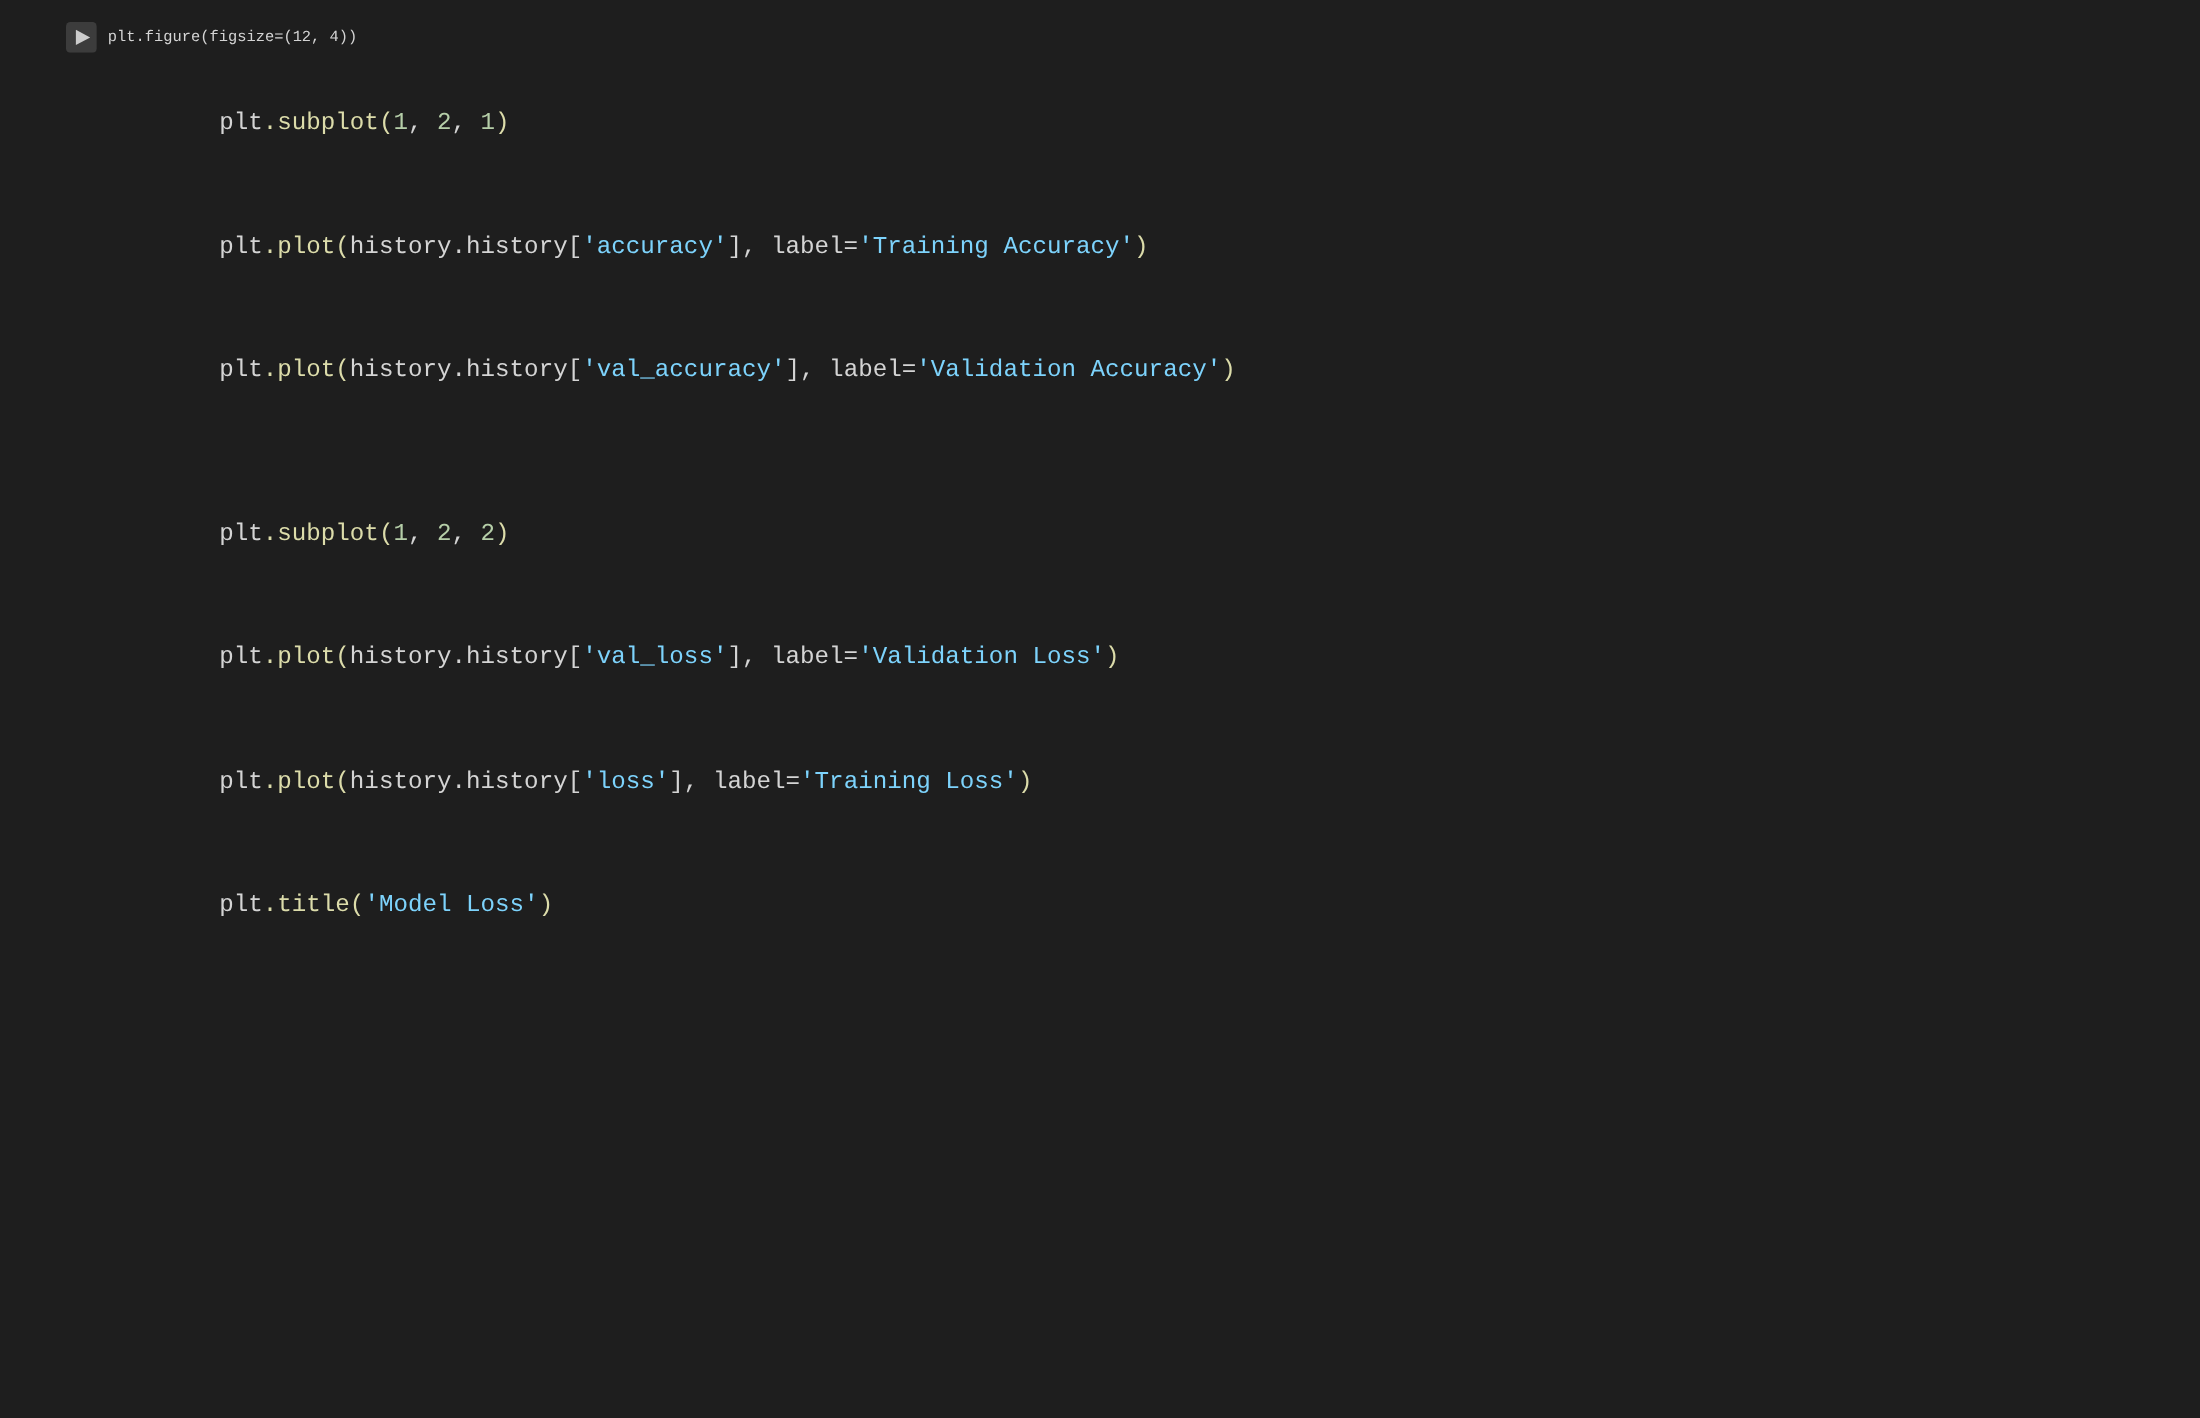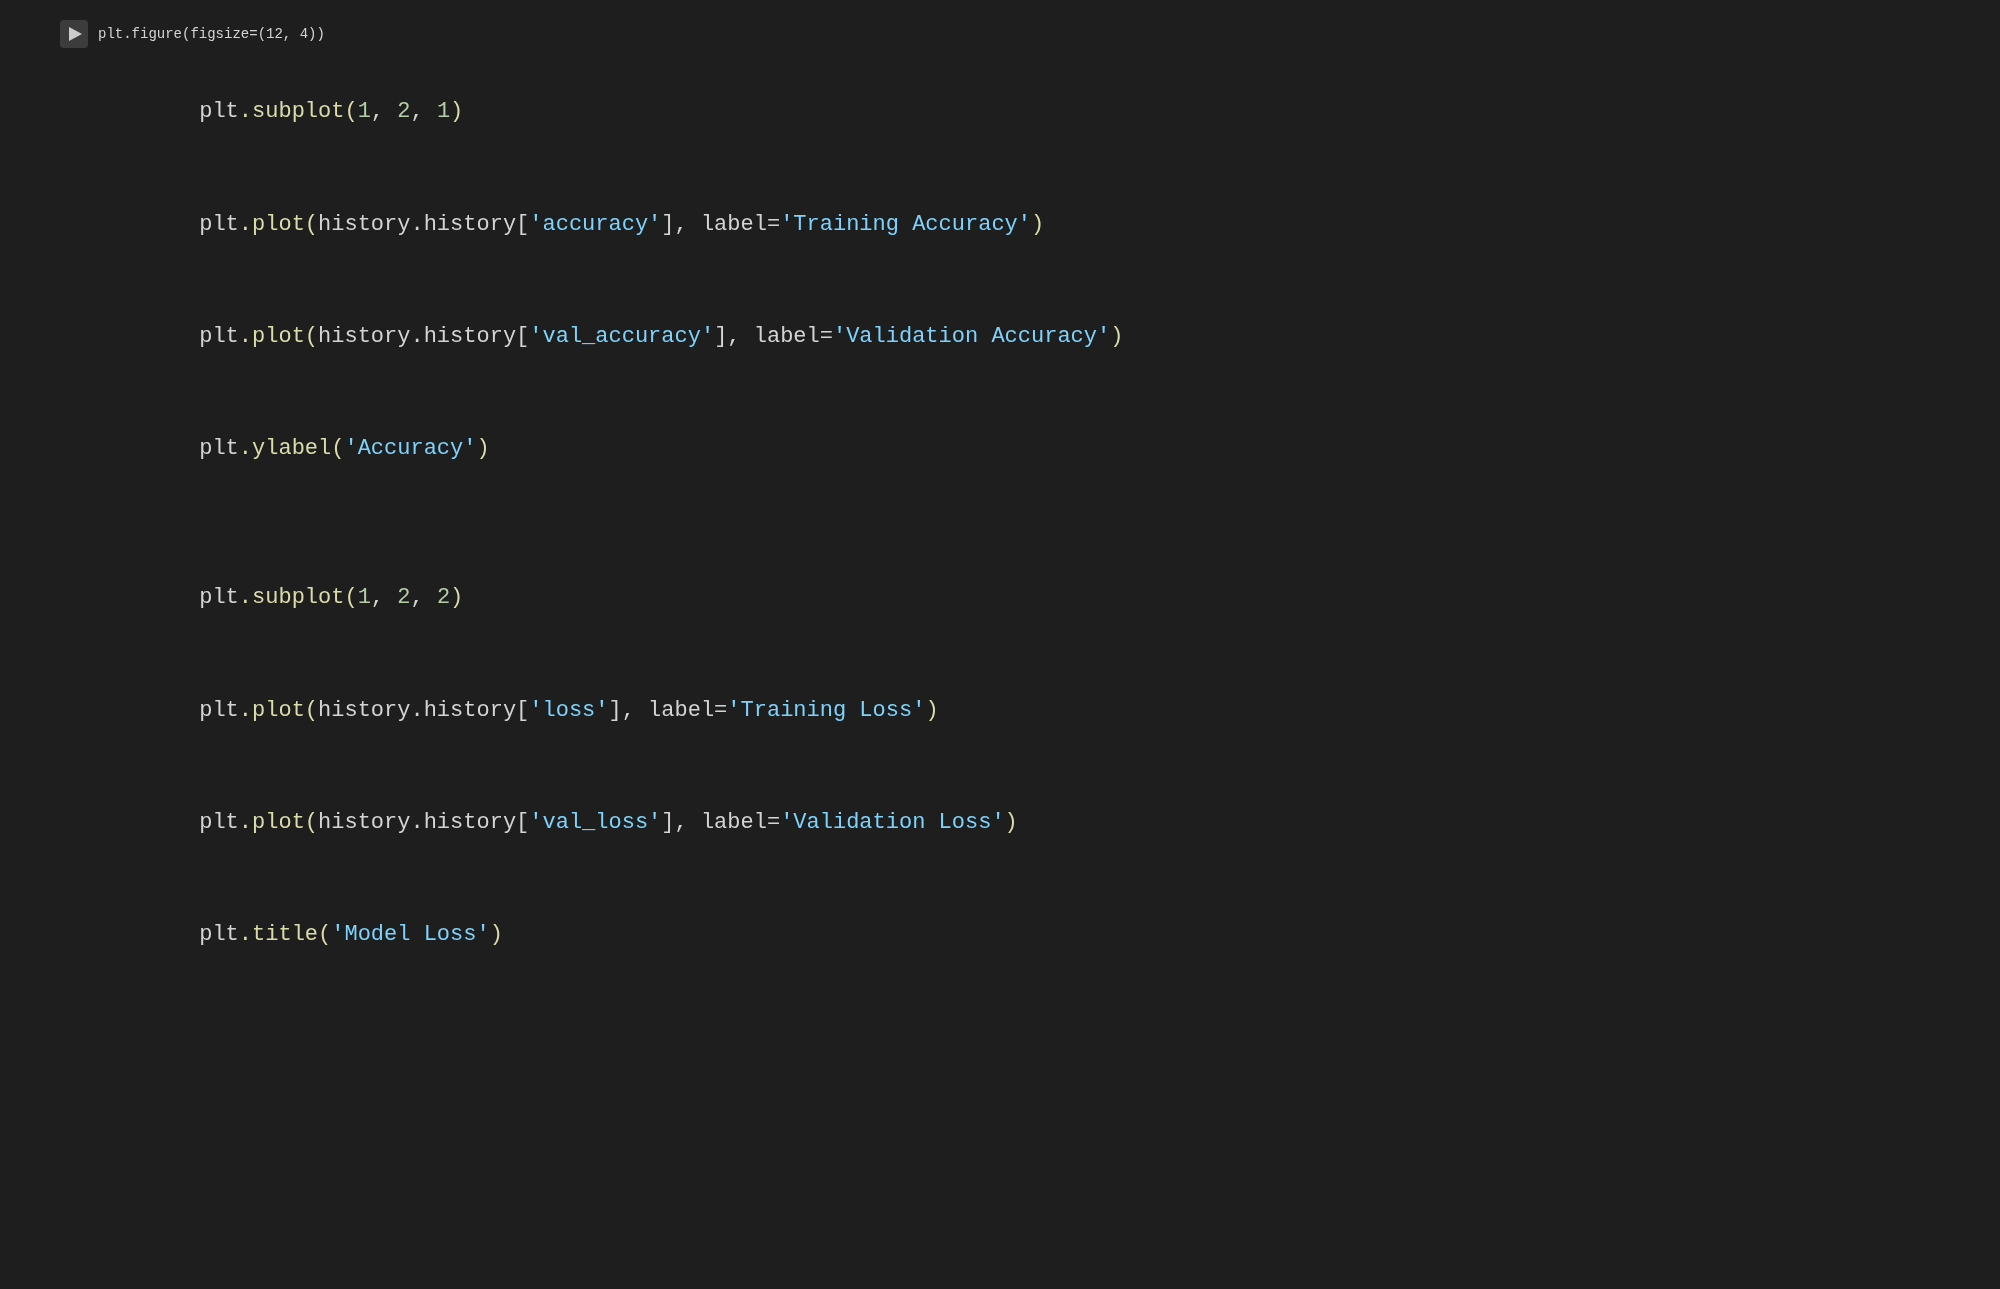--- a/index.html
+++ b/index.html
@@ -60,9 +60,6 @@
     <div class="code-line">
       <span class="plain">plt</span><span class="fn">.plot(</span><span class="plain">history.history[</span><span class="str">'val_accuracy'</span><span class="plain">], label=</span><span class="str">'Validation Accuracy'</span><span class="fn">)</span>
     </div>
-    <div class="code-line">
-      <span class="plain">plt</span><span class="fn">.ylabel(</span><span class="str">'Accuracy'</span><span class="fn">)</span>
-    </div>
     <div class="code-line">&nbsp;</div>
     <div class="code-line">
       <span class="plain">plt</span><span class="fn">.subplot(</span><span class="num">1</span><span class="plain">, </span><span class="num">2</span><span class="plain">, </span><span class="num">2</span><span class="fn">)</span>

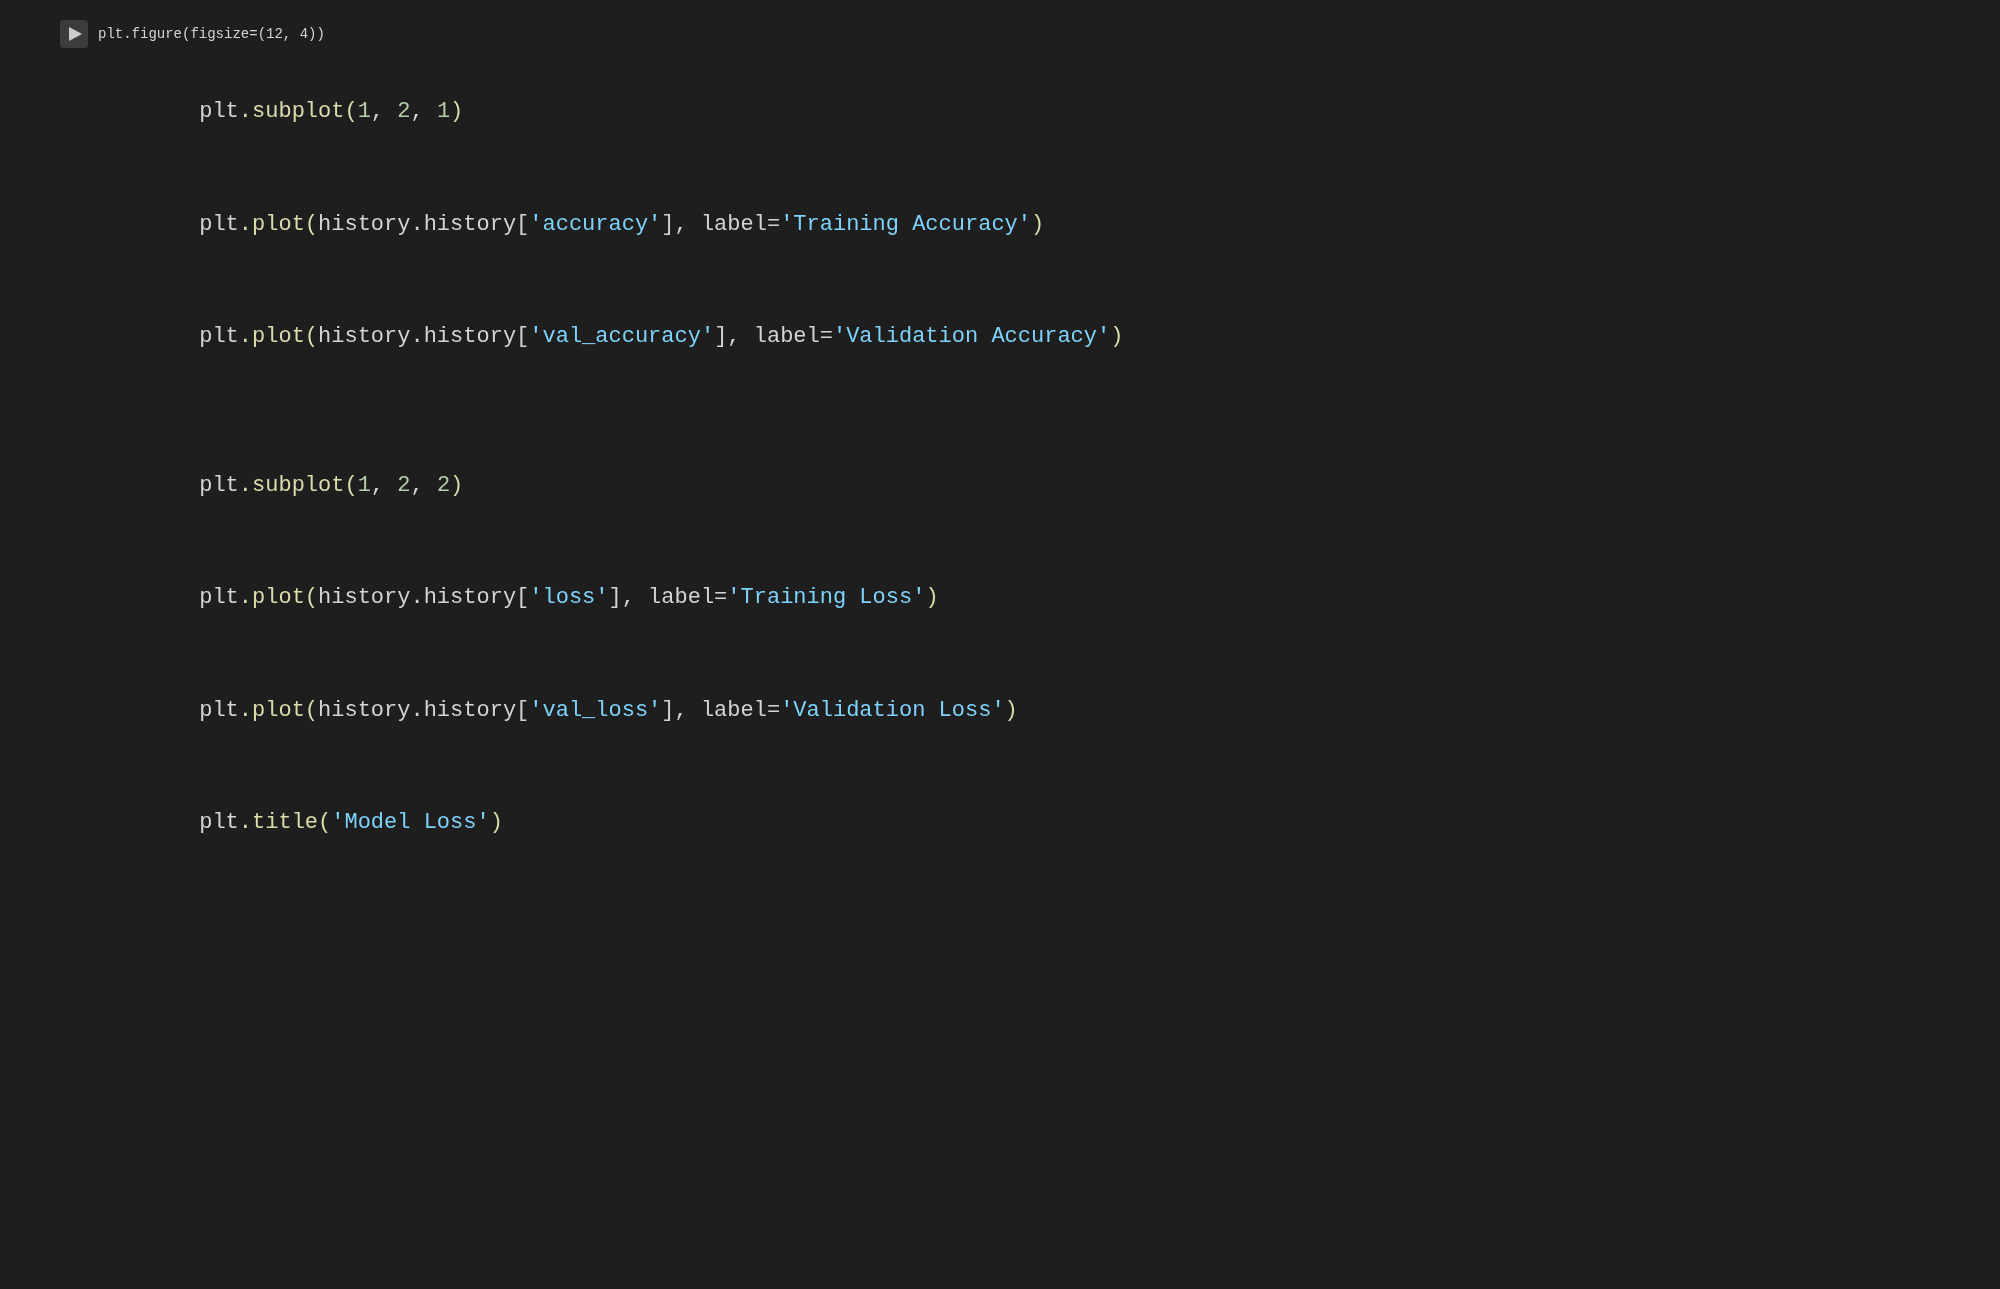--- a/index.html
+++ b/index.html
@@ -65,10 +65,10 @@
       <span class="plain">plt</span><span class="fn">.subplot(</span><span class="num">1</span><span class="plain">, </span><span class="num">2</span><span class="plain">, </span><span class="num">2</span><span class="fn">)</span>
     </div>
     <div class="code-line">
-      <span class="plain">plt</span><span class="fn">.plot(</span><span class="plain">history.history[</span><span class="str">'loss'</span><span class="plain">], label=</span><span class="str">'Training Loss'</span><span class="fn">)</span>
+      <span class="plain">plt</span><span class="fn">.plot(</span><span class="plain">history.history[</span><span class="str">'val_loss'</span><span class="plain">], label=</span><span class="str">'Validation Loss'</span><span class="fn">)</span>
     </div>
     <div class="code-line">
-      <span class="plain">plt</span><span class="fn">.plot(</span><span class="plain">history.history[</span><span class="str">'val_loss'</span><span class="plain">], label=</span><span class="str">'Validation Loss'</span><span class="fn">)</span>
+      <span class="plain">plt</span><span class="fn">.plot(</span><span class="plain">history.history[</span><span class="str">'loss'</span><span class="plain">], label=</span><span class="str">'Training Loss'</span><span class="fn">)</span>
     </div>
     <div class="code-line">
       <span class="plain">plt</span><span class="fn">.title(</span><span class="str">'Model Loss'</span><span class="fn">)</span>

